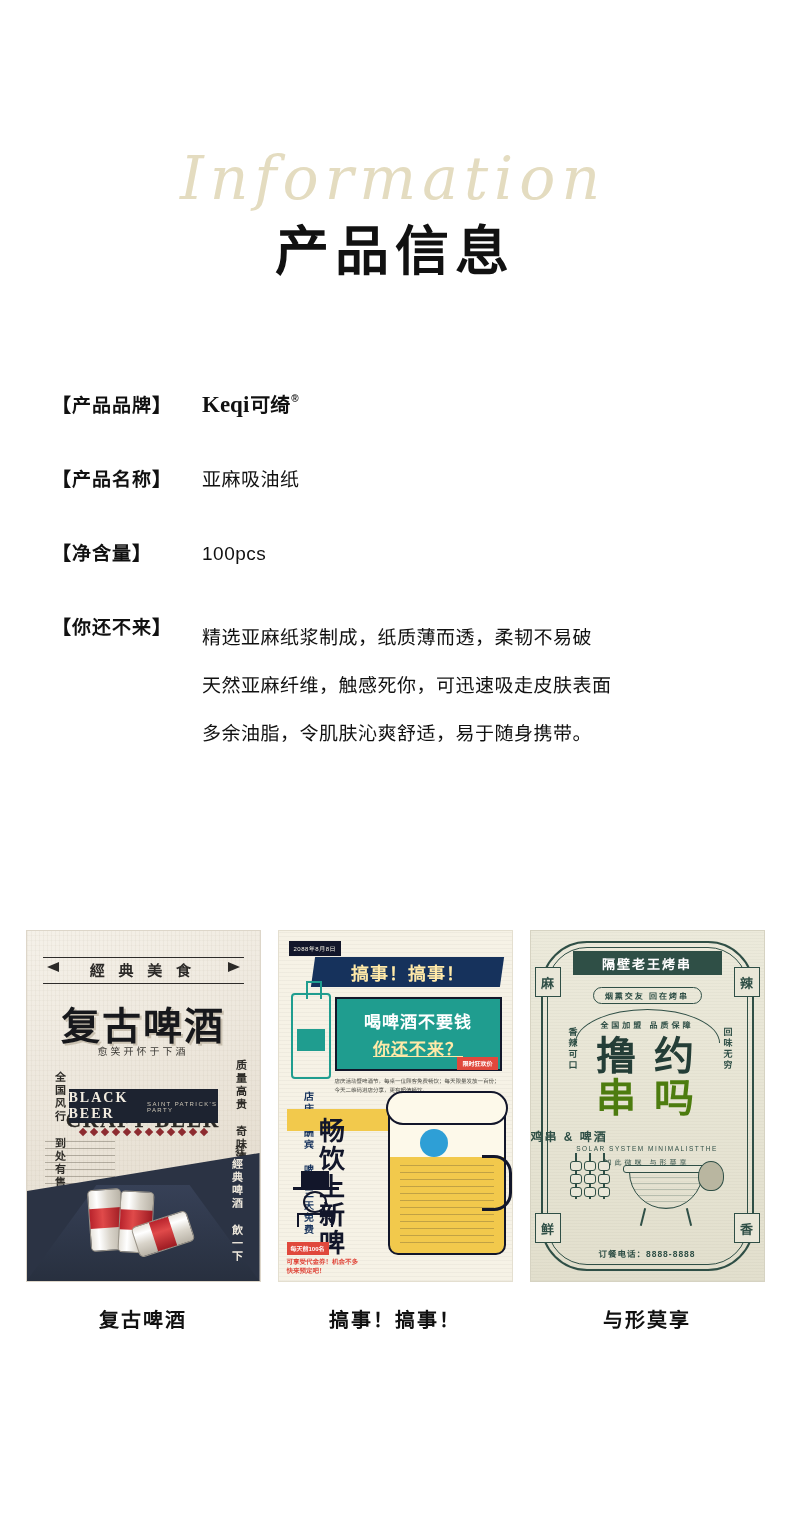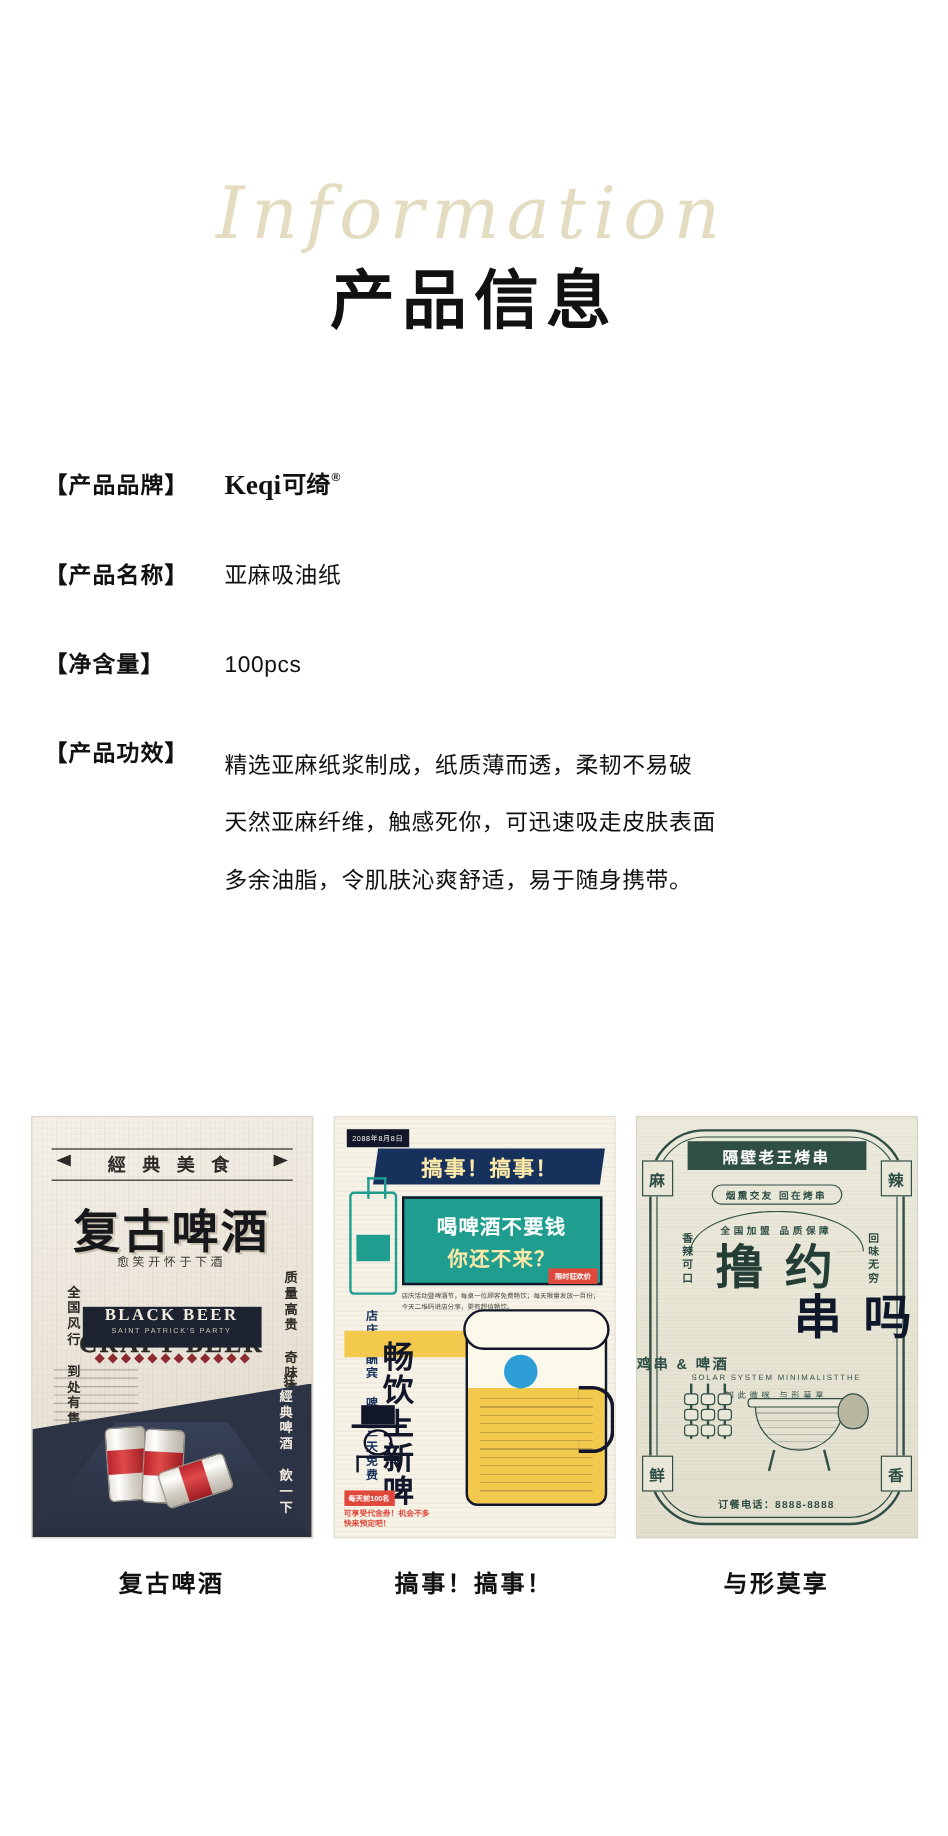--- a/index.html
+++ b/index.html
@@ -57,7 +57,7 @@
     top: 392px;
     left: 0;
     width: 790px;
-    padding: 0 37px;
+    padding: 0 52px;
   }
   .info-row {
     display: flex;

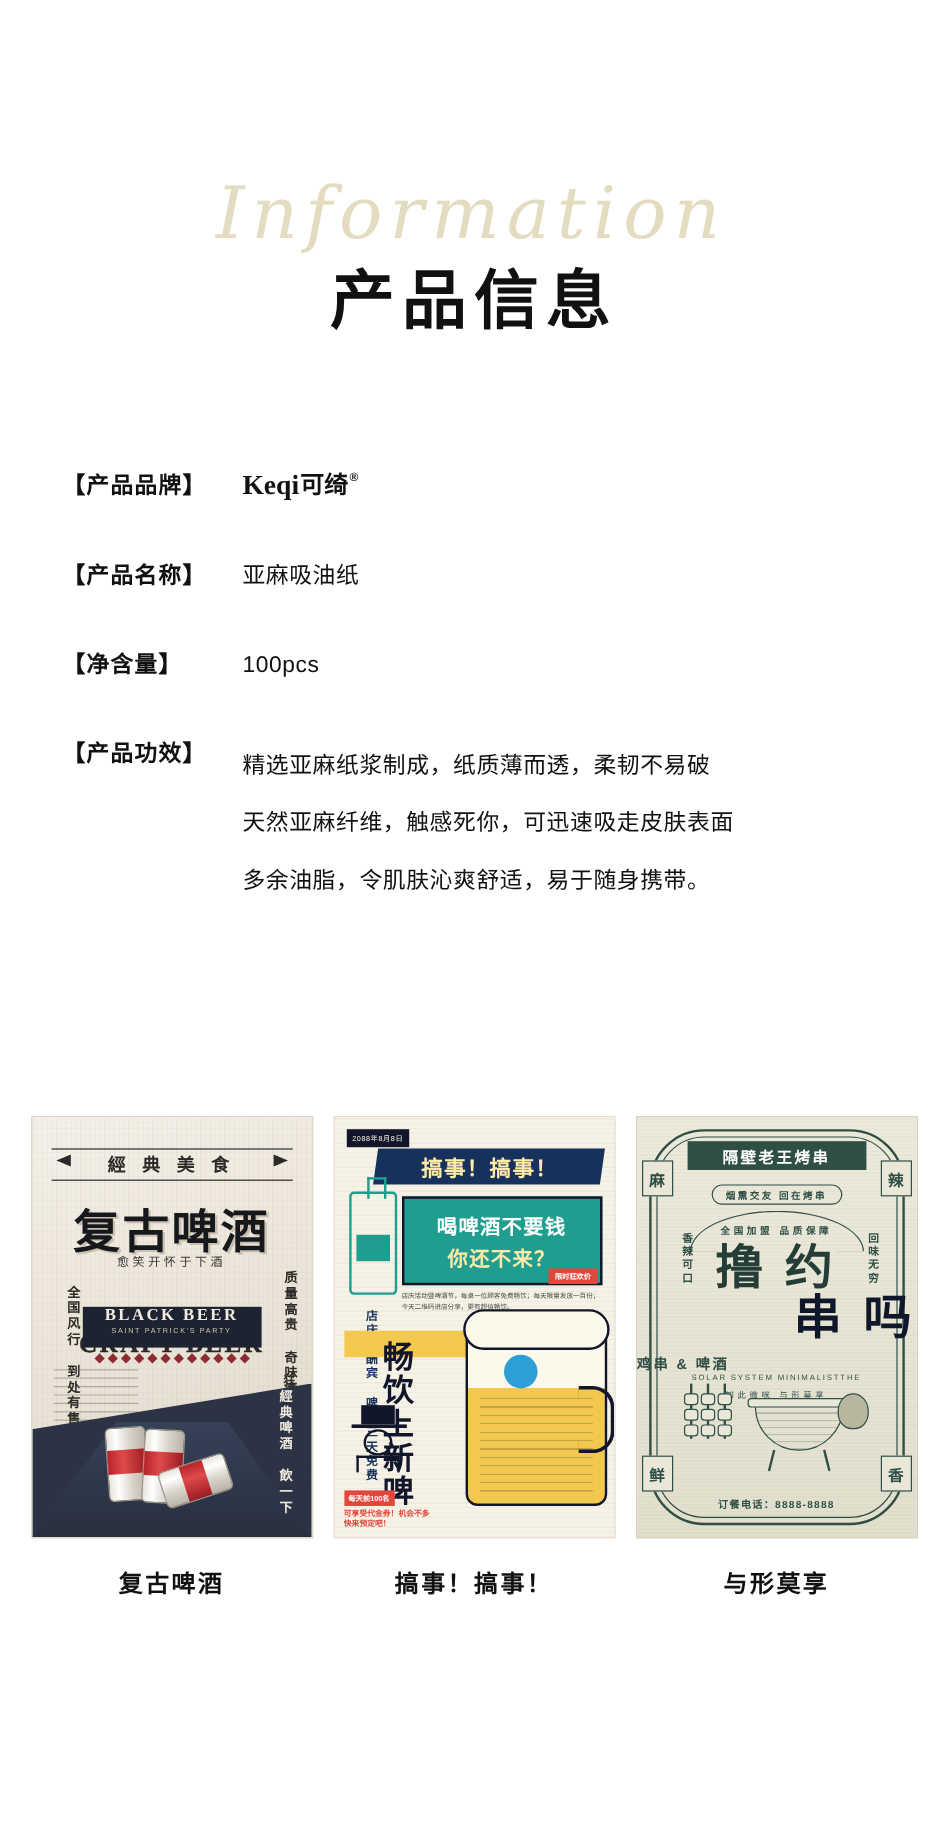--- a/index.html
+++ b/index.html
@@ -467,7 +467,7 @@
   </div>
 
   <div class="info-row">
-    <div class="info-label">【产品功效】</div>
+    <div class="info-label">【你还不来】</div>
     <div class="info-value effect">
       <div>精选亚麻纸浆制成，纸质薄而透，柔韧不易破</div>
       <div>天然亚麻纤维，触感死你，可迅速吸走皮肤表面</div>

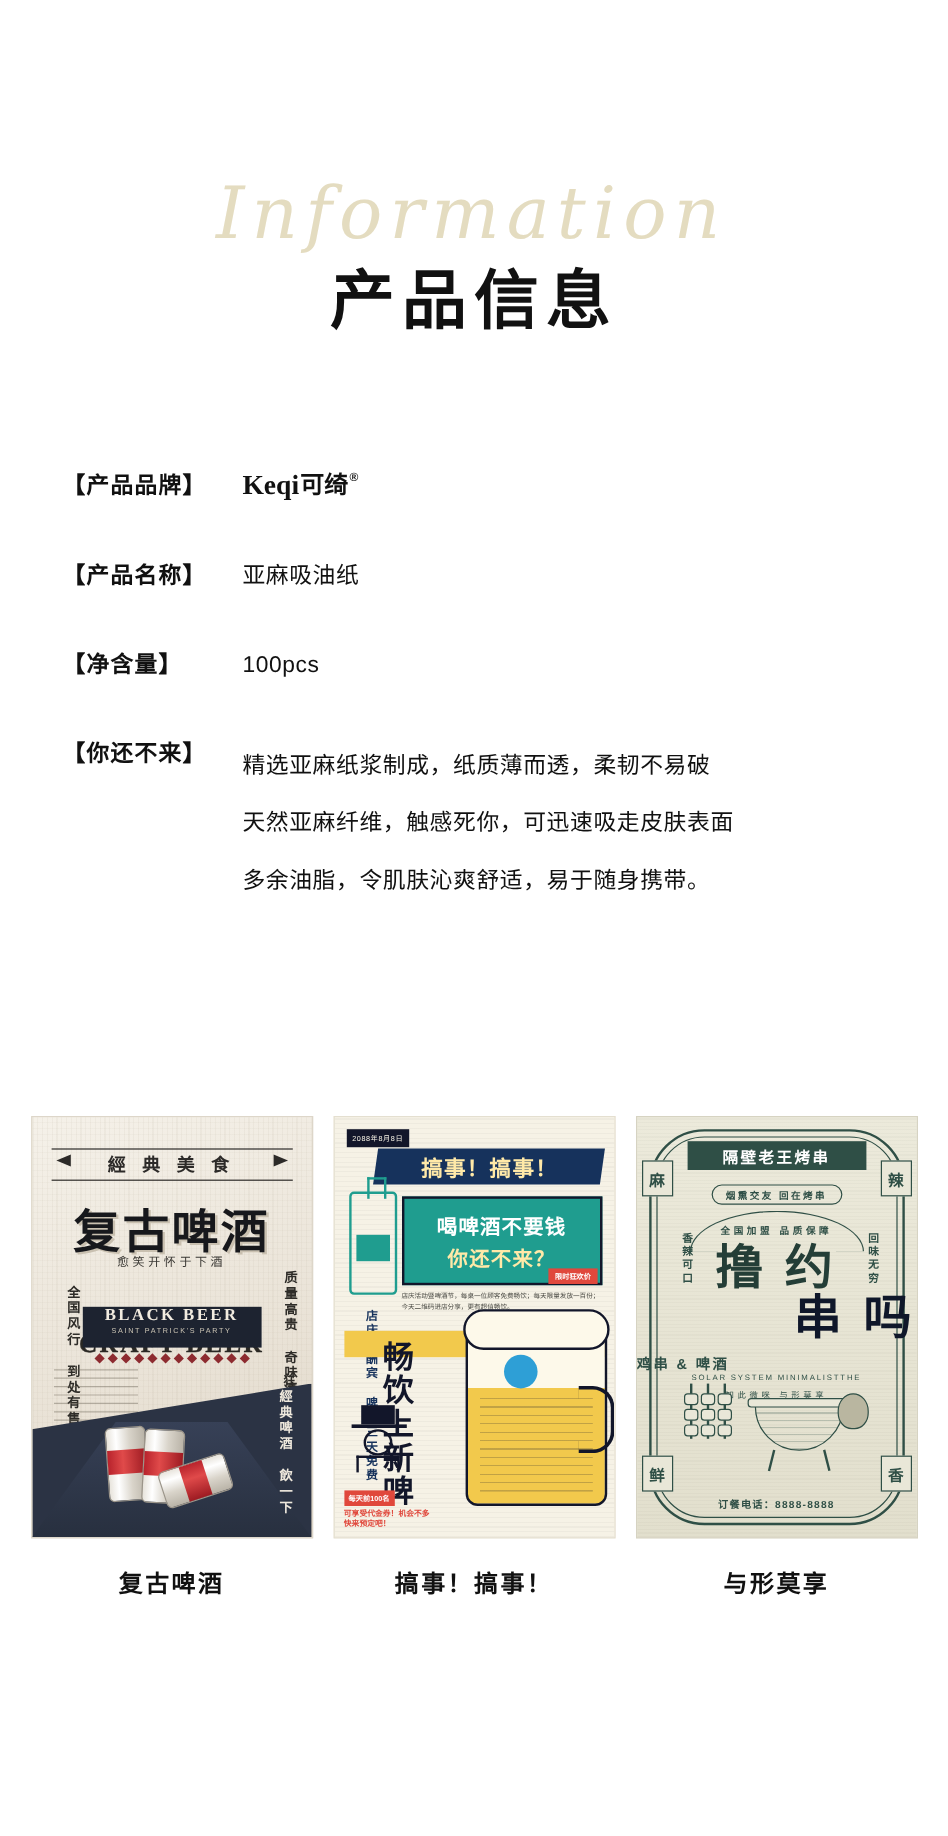--- a/index.html
+++ b/index.html
@@ -267,7 +267,7 @@
     display:flex; flex-direction:column; align-items:center; justify-content:center; gap:2px;
   }
   .p2 .tealbox .t1 { color:#fff; font-size:17px; font-weight:800; letter-spacing:1px; }
-  .p2 .tealbox .t2 { color:#ffe9a8; font-size:17px; font-weight:800; letter-spacing:1px; }
+  .p2 .tealbox .t2 { color:#ffe9a8; font-size:17px; font-weight:800; letter-spacing:1px;text-decoration:underline; }
   .p2 .bottle {
     position:absolute; top:62px; left:12px; width:40px; height:86px;
     border:2px solid #1f9d8f; border-radius:4px;

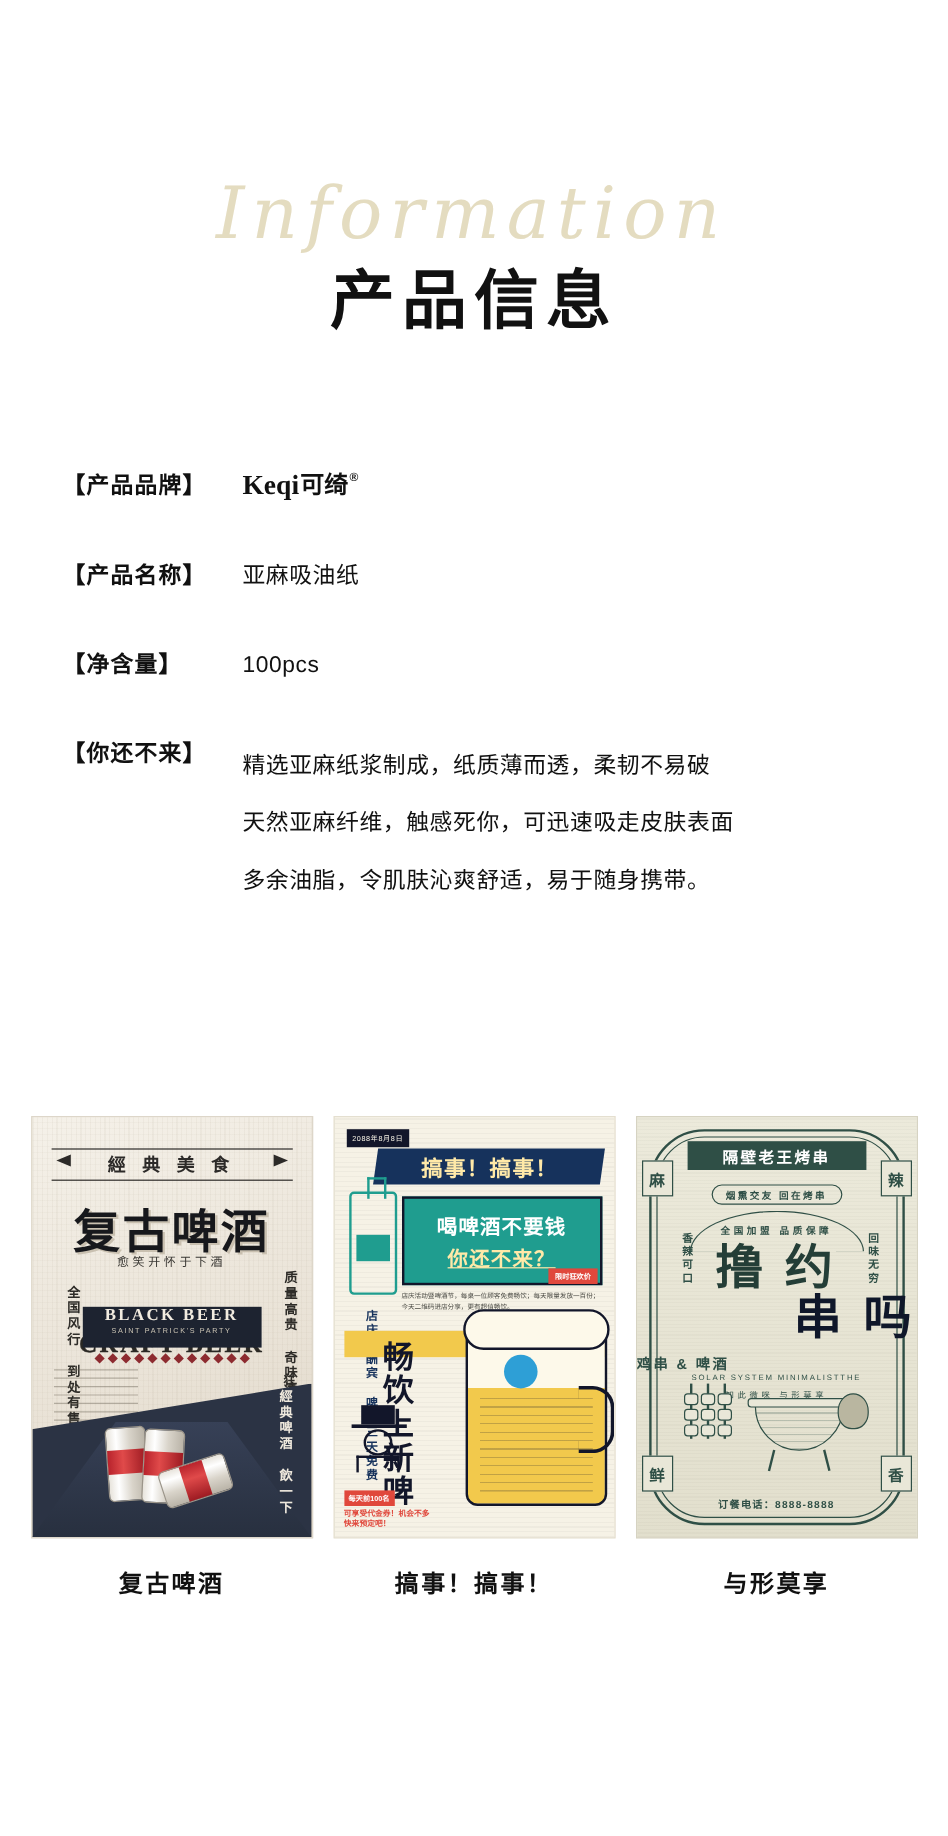--- a/index.html
+++ b/index.html
@@ -187,7 +187,7 @@
   }
   .p1 .blackbar {
     position:absolute; top:158px; left:42px; right:42px; height:34px;
-    background:#1d2330; display:flex; flex-direction:column; align-items:center; justify-content:flex-start;
+    background:#1d2330; display:flex; flex-direction:row; align-items:center; justify-content:flex-start;
   }
   .p1 .blackbar .l1 { color:#f2ece0; font-size:14px; font-weight:800; letter-spacing:2px; font-family:"Liberation Serif", serif;}
   .p1 .blackbar .l2 { color:#cdc6b6; font-size:6px; letter-spacing:1.4px; margin-top:2px; }

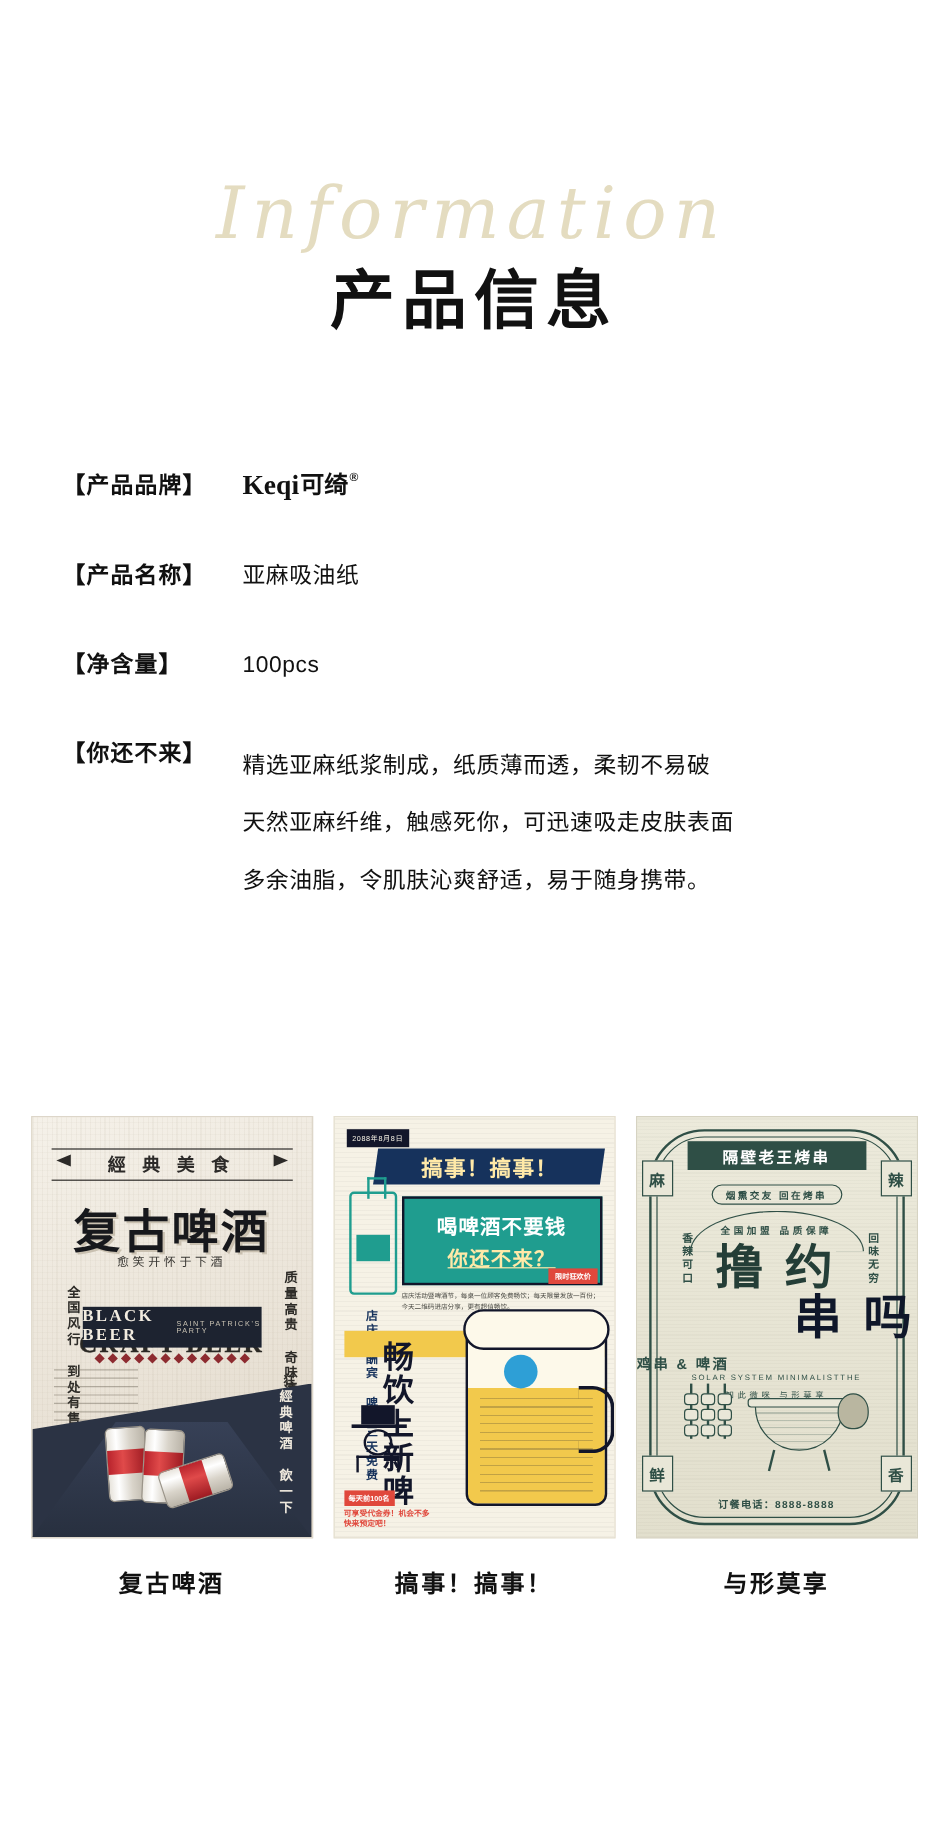--- a/index.html
+++ b/index.html
@@ -381,7 +381,7 @@
   }
   .p3 .huge2 {
     position:absolute; top:146px; left:0; width:100%;
-    text-align:right; font-size:40px; font-weight:900; letter-spacing:4px; color:#0f172a;
+    text-align:center; font-size:40px; font-weight:900; letter-spacing:4px; color:#4d7c0f;
     font-family:"Liberation Serif", serif; line-height:44px;
   }
   .p3 .midline {

